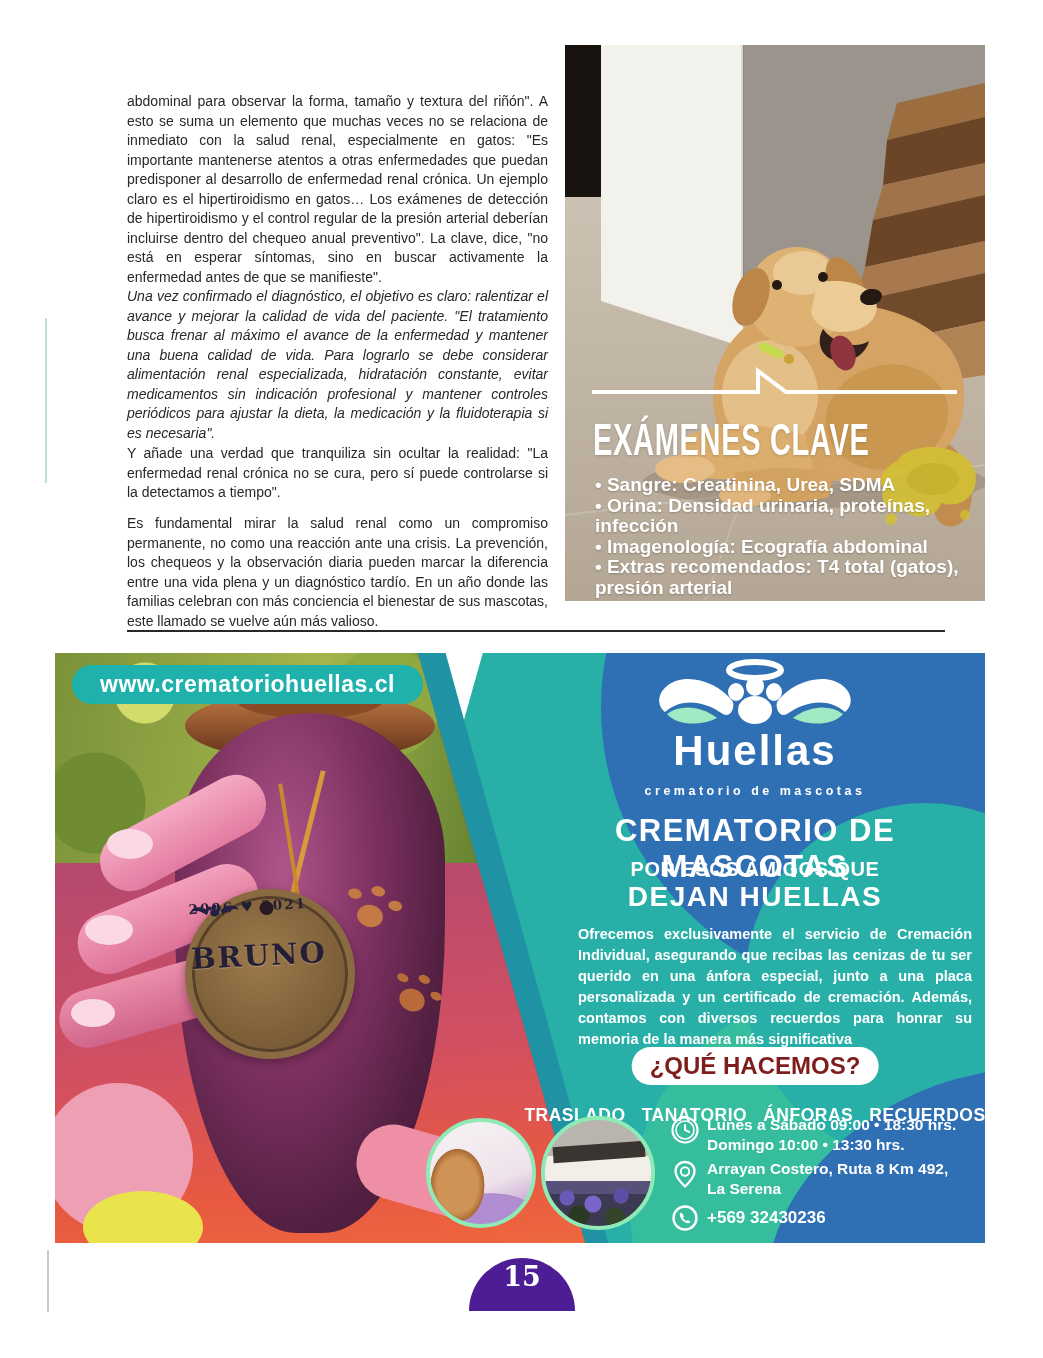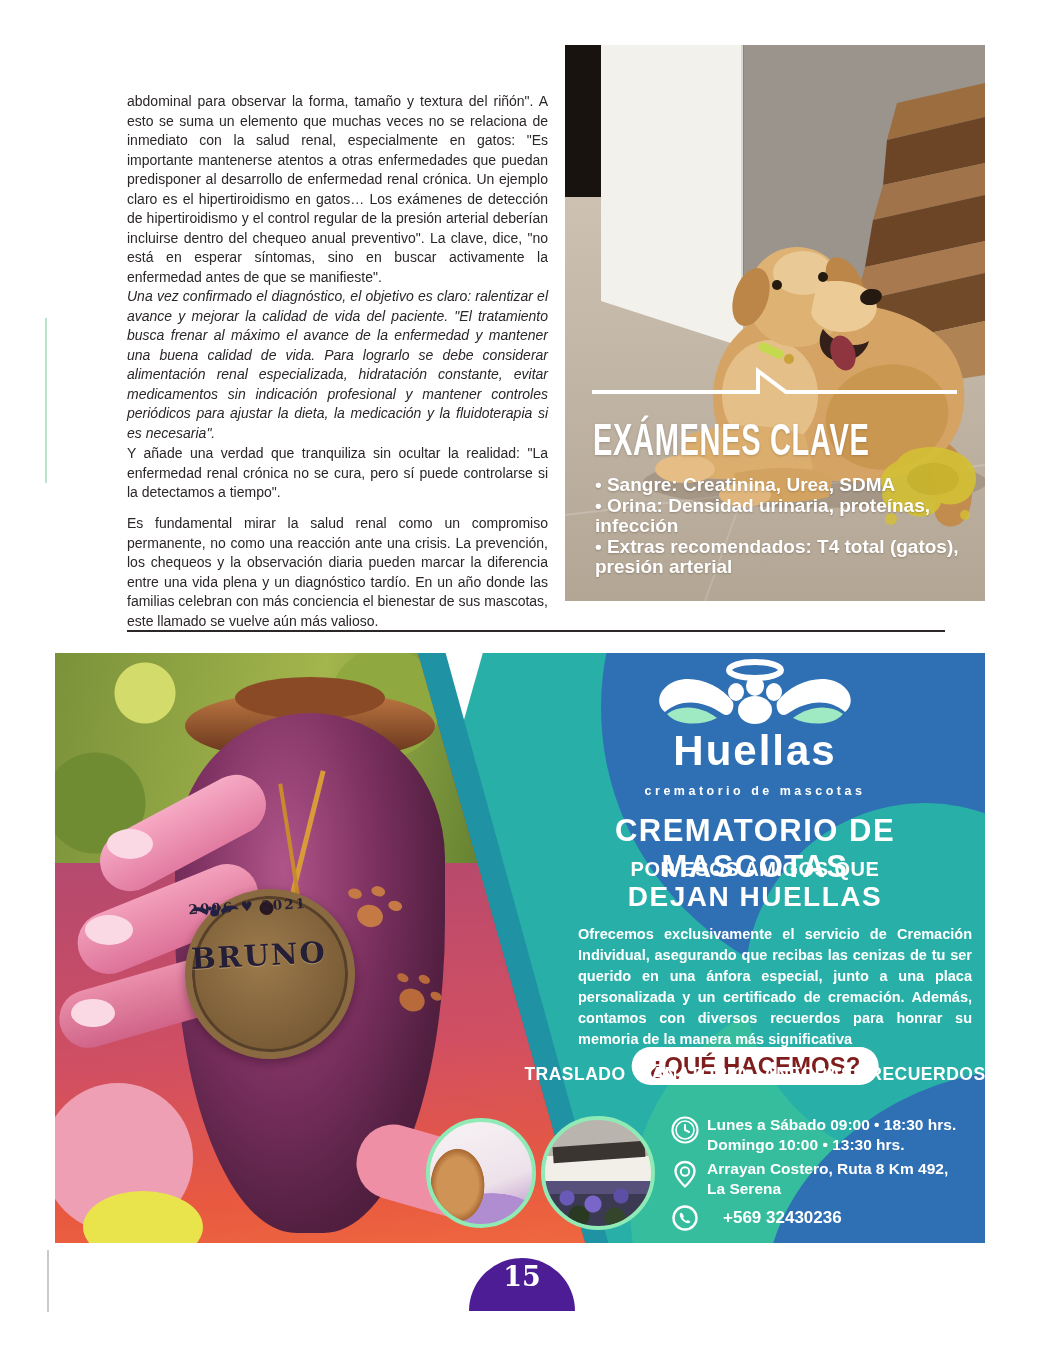--- a/index.html
+++ b/index.html
@@ -196,6 +196,7 @@
     <ul class="photo-bullets">
       <li>Sangre: Creatinina, Urea, SDMA</li>
       <li>Orina: Densidad urinaria, proteínas, infección</li>
+      <li>Imagenología: Ecografía abdominal</li>
       <li>Extras recomendados: T4 total (gatos), presión arterial</li>
     </ul>
   </div>

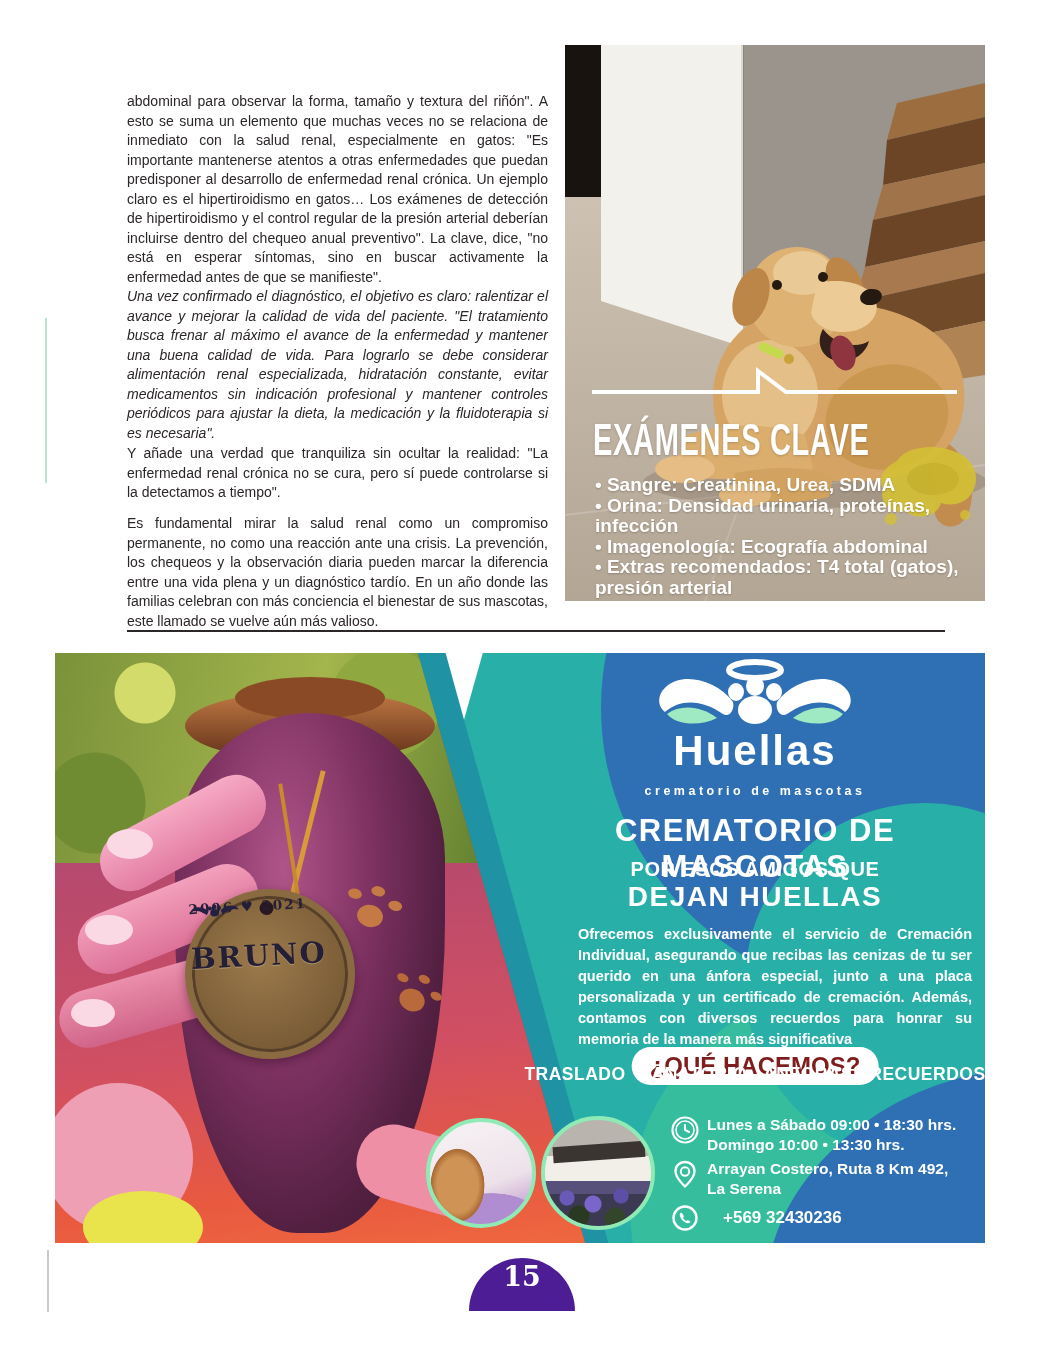--- a/index.html
+++ b/index.html
@@ -249,6 +249,7 @@
       </div>
     </div>
 
+    <div class="ad-banner">www.crematoriohuellas.cl</div>
 
     <div class="ad-right">
       <div class="logo-art">

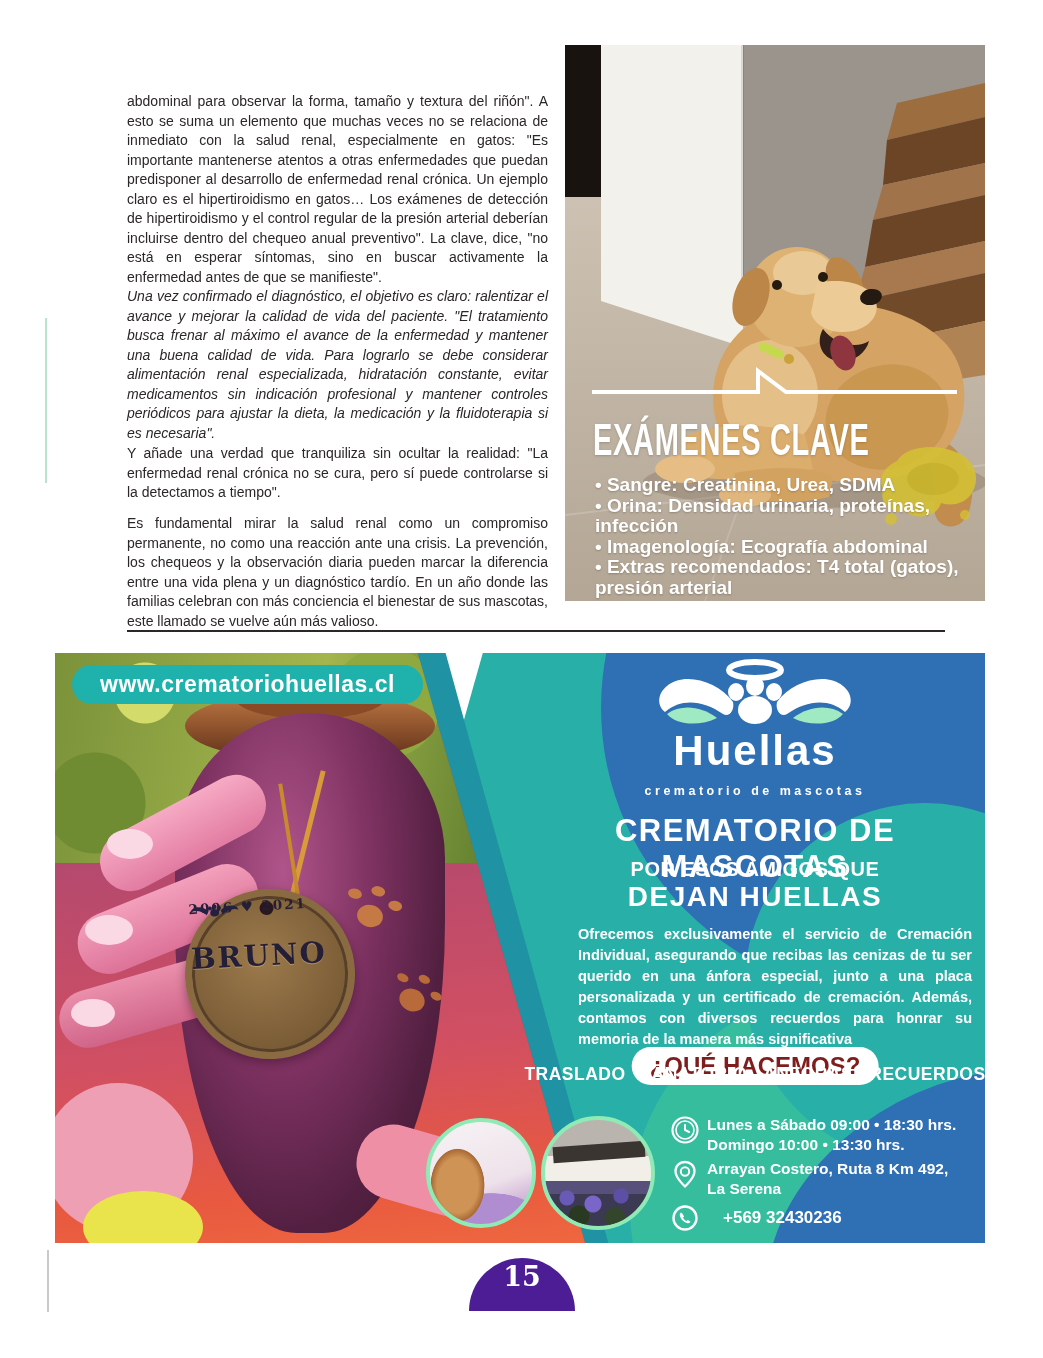--- a/index.html
+++ b/index.html
@@ -93,7 +93,7 @@
   .ad-body{top:271px;left:53px;width:394px;font-size:14.5px;font-weight:bold;line-height:21px;text-align:justify;}
   .ad-pill{top:394px;left:50%;transform:translateX(-50%);background:#fff;color:#7f1d1d;
            font-size:24px;font-weight:bold;padding:5px 18px;border-radius:30px;white-space:nowrap;}
-  .ad-services{top:411px;width:100%;display:flex;justify-content:center;align-items:center;gap:8px;
+  .ad-services{top:452px;width:100%;display:flex;justify-content:center;align-items:center;gap:8px;
                font-size:17.5px;font-weight:bold;letter-spacing:.5px;white-space:nowrap;}
 
   .thumb{position:absolute;border:4px solid #8feab5;border-radius:50%;overflow:hidden;}

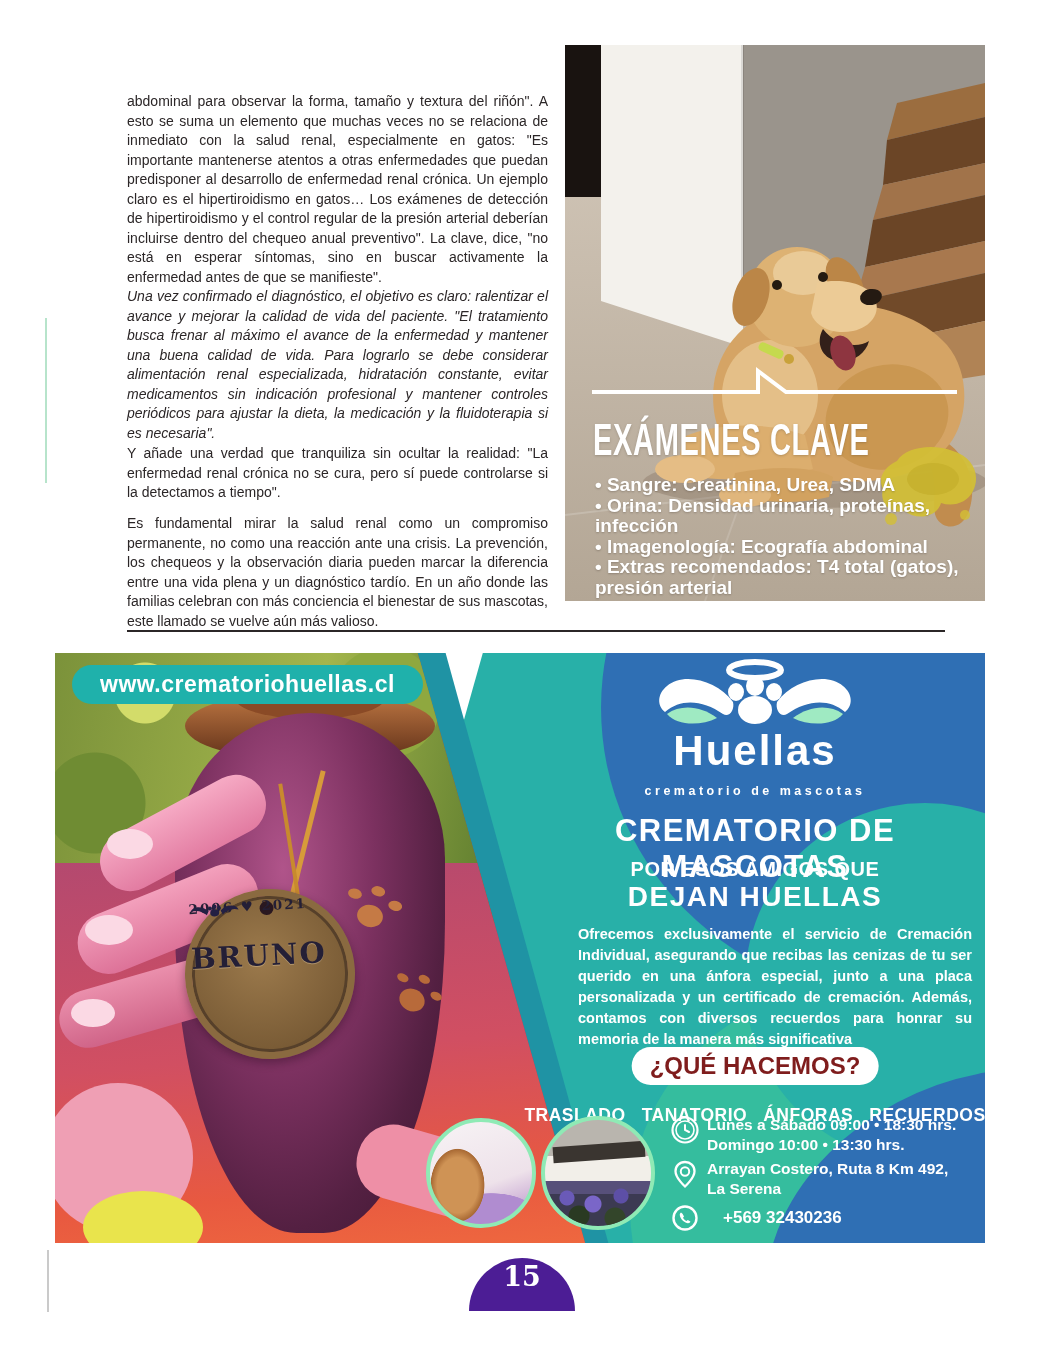--- a/index.html
+++ b/index.html
@@ -114,7 +114,7 @@
   .contact-row{position:absolute;left:615px;display:flex;gap:7px;align-items:flex-start;}
   .cr1{top:462px;}.cr2{top:506px;}.cr3{top:550px;}
   .contact-text{font-size:15.5px;font-weight:bold;line-height:20px;text-align:left;white-space:nowrap;}
-  .cr3 .contact-text{font-size:17px;line-height:30px;margin-left:16px;}
+  .cr3 .contact-text{font-size:17px;line-height:30px;}
   .cicon{flex:0 0 auto;}
 
   

